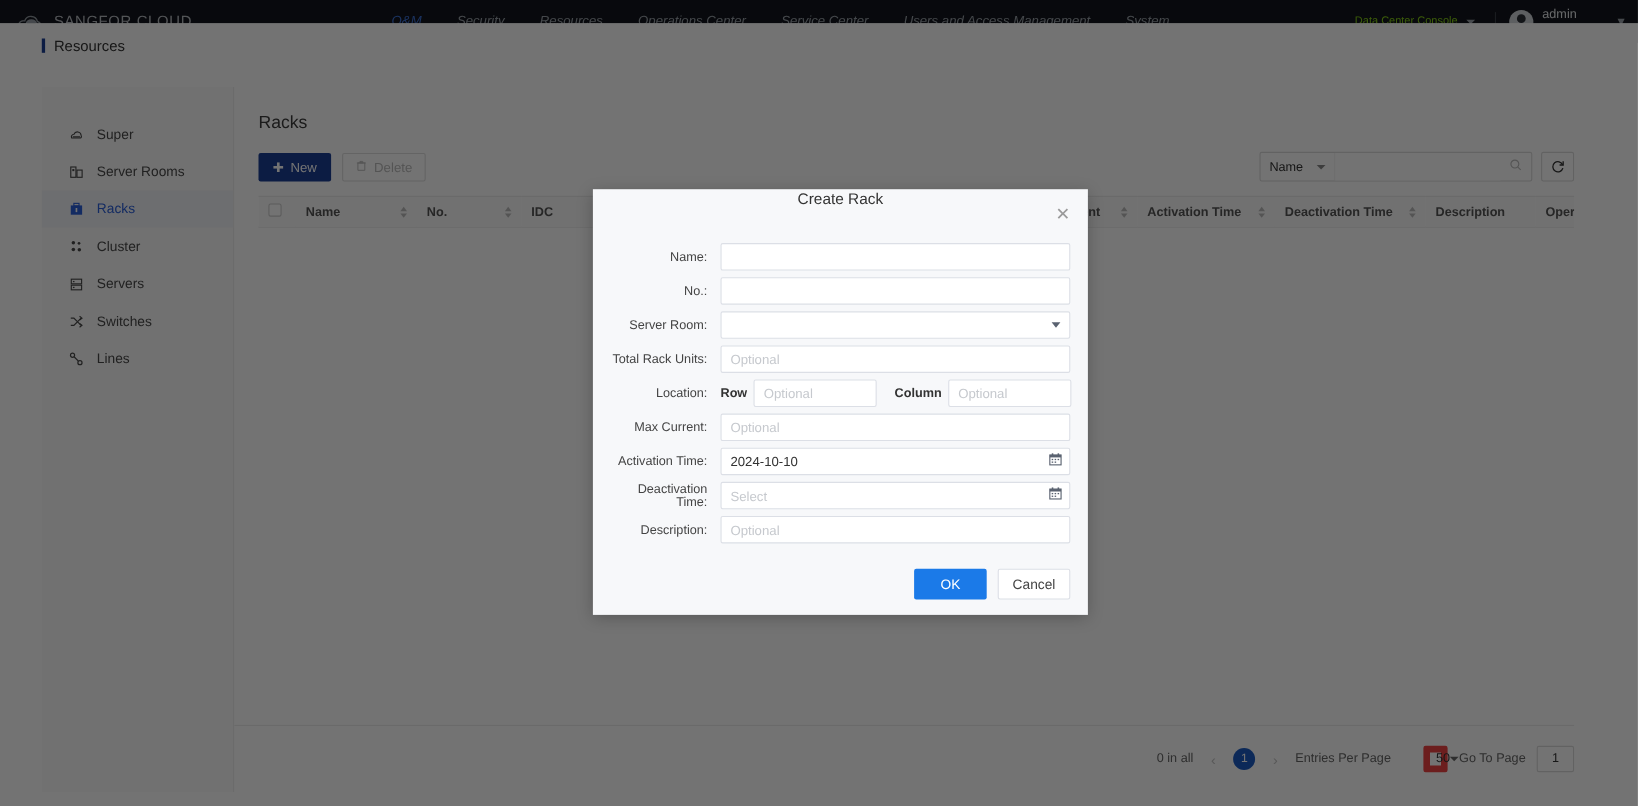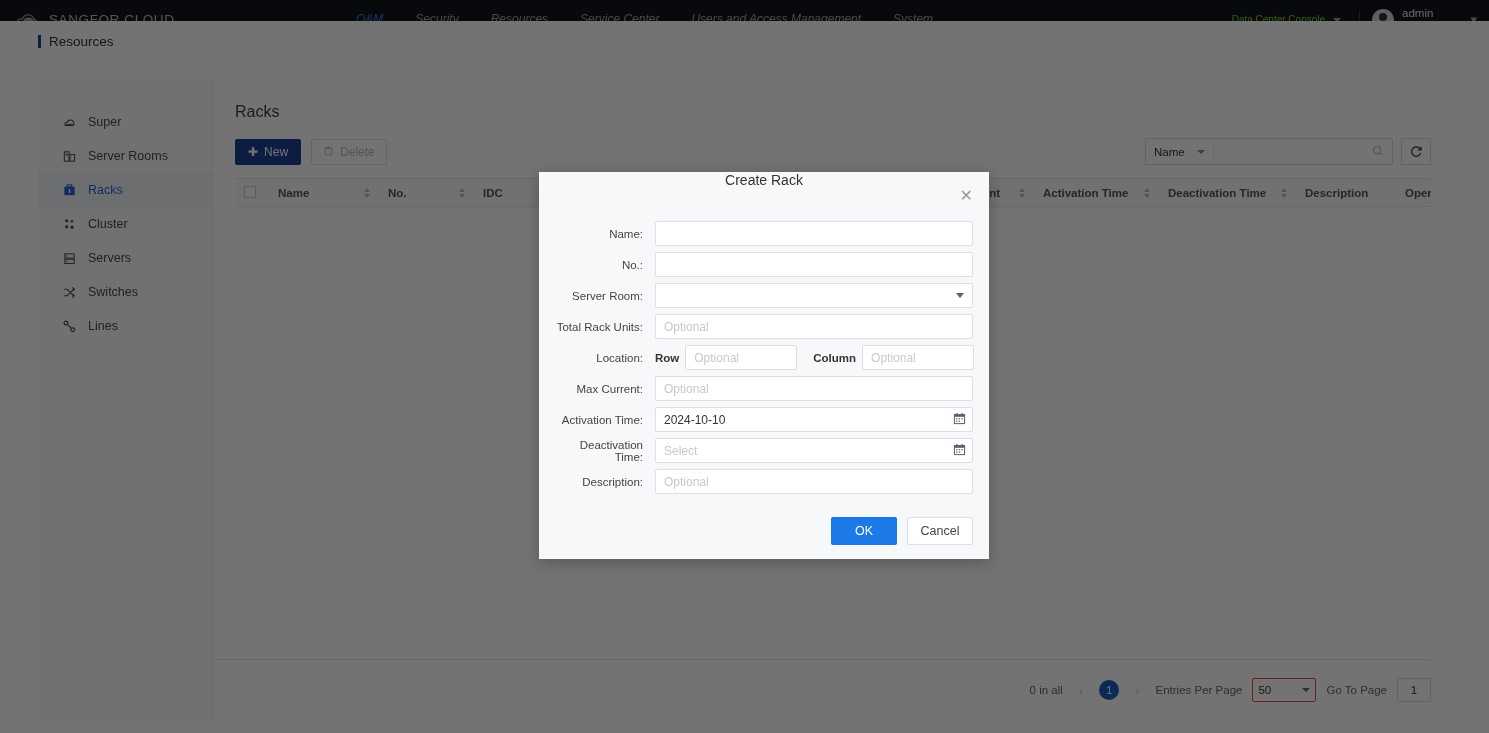--- a/index.html
+++ b/index.html
@@ -166,6 +166,7 @@
       <a href="#" class="active">O&amp;M</a>
       <a href="#">Security</a>
       <a href="#">Resources</a>
+      <a href="#">Operations Center</a>
       <a href="#">Service Center</a>
       <a href="#">Users and Access Management</a>
       <a href="#">System</a>

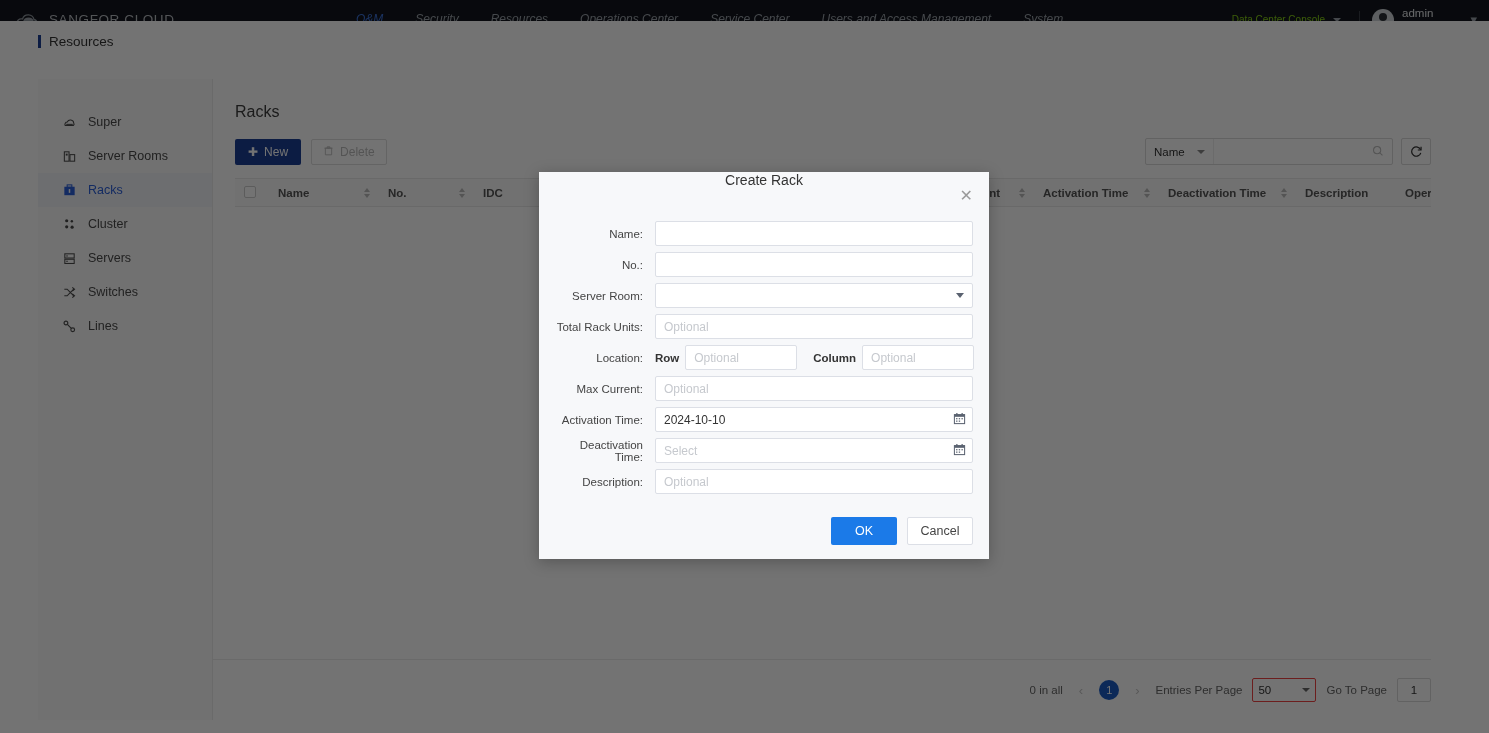--- a/index.html
+++ b/index.html
@@ -106,8 +106,8 @@
     display: flex; align-items: center; justify-content: center; font-size: 11px;
   }
   .eselect {
-    border: 1px solid #ef4444; height: 24px; width: 64px; display: flex; align-items: center;
-    justify-content: space-between; padding: 0 5px; font-size: 11.5px; color: #333; background:#fff; border-radius:2px;
+    border: 6px solid #ef4444; height: 24px; width: 20px; display: flex; align-items: center;
+    justify-content: space-between; padding: 0 5px; font-size: 11.5px; color: #333; background:#fff; border-radius:2px;margin-left:20px;
   }
   .gotopage { border: 1px solid #d9d9d9; height: 24px; width: 34px; text-align: center; font-size: 11.5px; color: #333; background:#fff; line-height:22px; border-radius:2px;}
 

